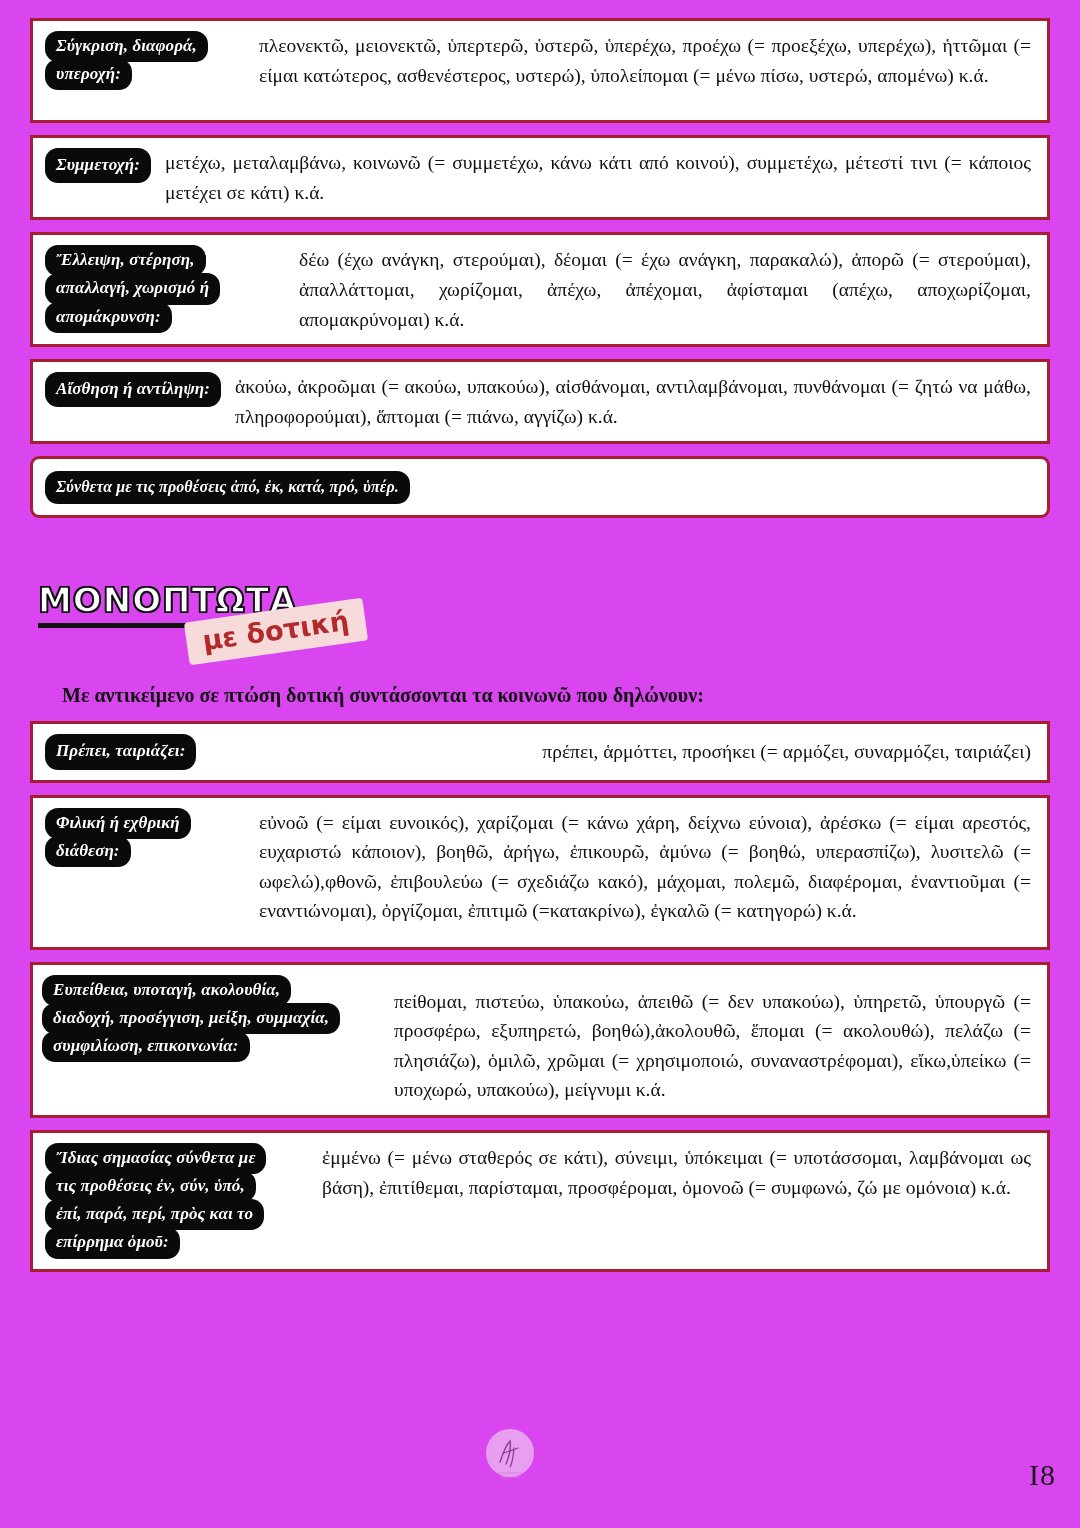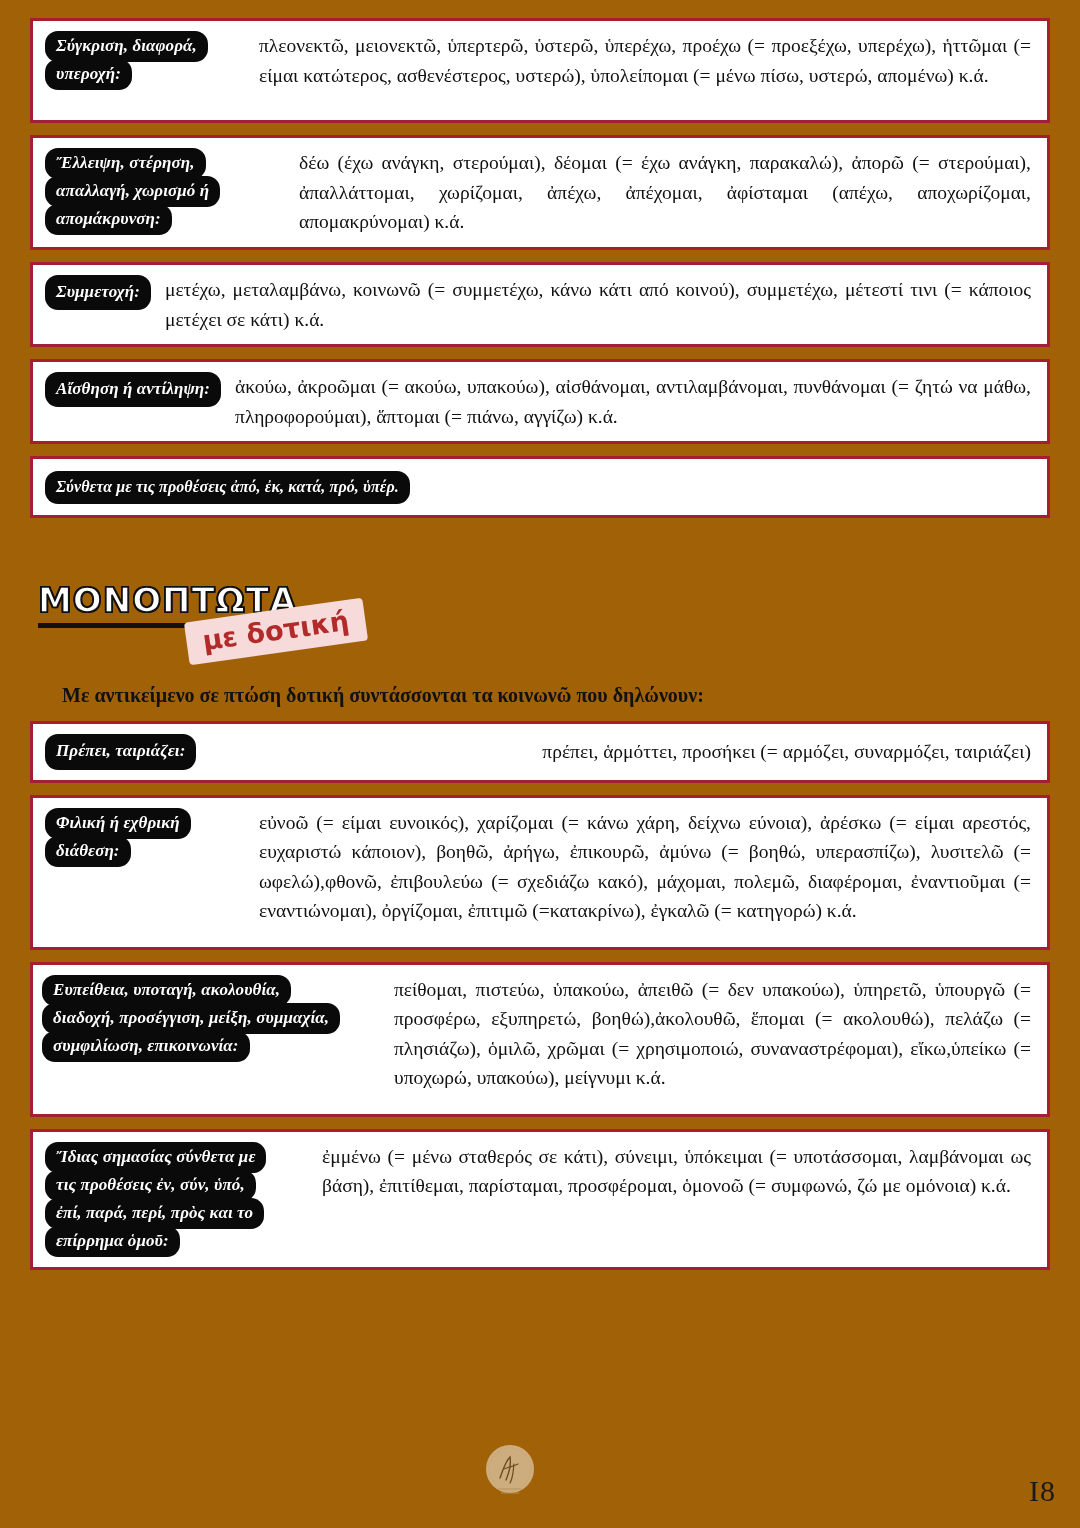--- a/index.html
+++ b/index.html
@@ -11,7 +11,7 @@
     position: relative;
     width: 1080px;
     height: 1528px;
-    background: #a16207;
+    background: #d946ef;
     font-family: "Liberation Serif", "DejaVu Serif", serif;
     overflow: hidden;
     box-sizing: border-box;

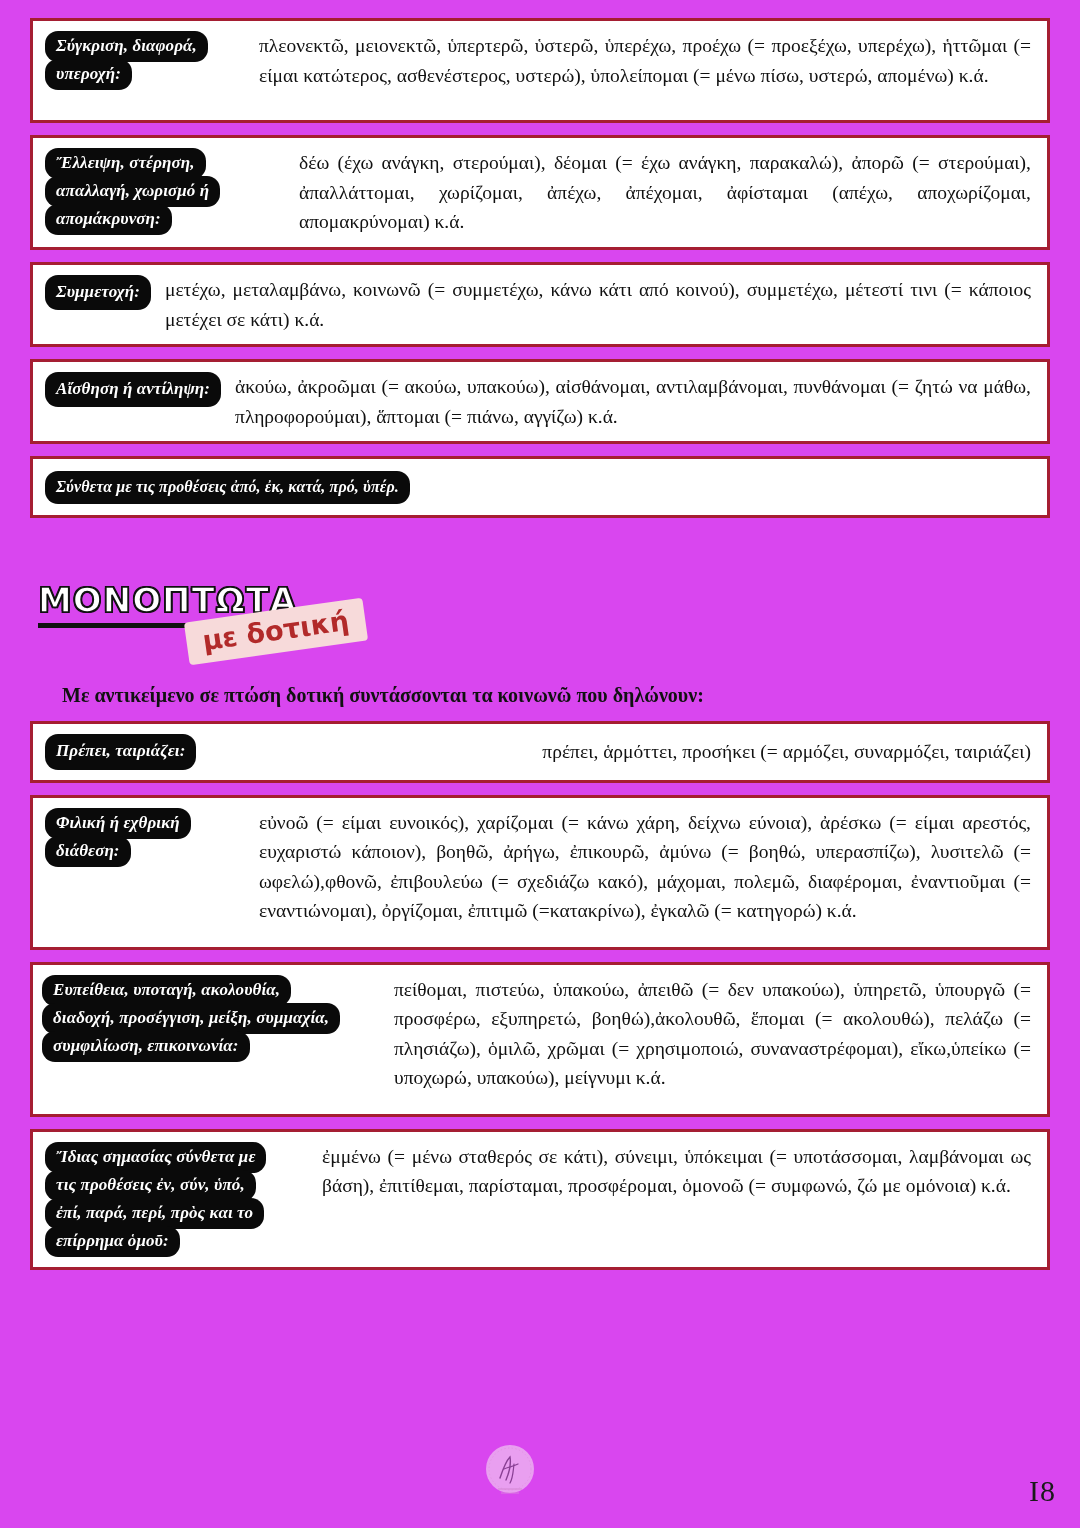--- a/index.html
+++ b/index.html
@@ -169,6 +169,13 @@
       <div class="verbs">πλεονεκτῶ, μειονεκτῶ, ὑπερτερῶ, ὑστερῶ, ὑπερέχω, προέχω (= προεξέχω, υπερέχω), ἡττῶμαι (= είμαι κατώτερος, ασθενέστερος, υστερώ), ὑπολείπομαι (= μένω πίσω, υστερώ, απομένω) κ.ά.</div>
     </div>
 
+    <div class="entry" style="min-height:80px;">
+      <div class="label w-sm" style="width:auto;">
+        <span class="lrow">Συμμετοχή:</span>
+      </div>
+      <div class="verbs">μετέχω, μεταλαμβάνω, κοινωνῶ (= συμμετέχω, κάνω κάτι από κοινού), συμμετέχω, μέτεστί τινι (= κάποιος μετέχει σε κάτι) κ.ά.</div>
+    </div>
+
     <div class="entry" style="min-height:105px;">
       <div class="label multiline w-lg">
         <span class="lrow">Ἔλλειψη, στέρηση,</span>
@@ -176,13 +183,6 @@
         <span class="lrow">απομάκρυνση:</span>
       </div>
       <div class="verbs">δέω (έχω ανάγκη, στερούμαι), δέομαι (= έχω ανάγκη, παρακαλώ), ἀπορῶ (= στερούμαι), ἀπαλλάττομαι, χωρίζομαι, ἀπέχω, ἀπέχομαι, ἀφίσταμαι (απέχω, αποχωρίζομαι, απομακρύνομαι) κ.ά.</div>
-    </div>
-
-    <div class="entry" style="min-height:80px;">
-      <div class="label w-sm" style="width:auto;">
-        <span class="lrow">Συμμετοχή:</span>
-      </div>
-      <div class="verbs">μετέχω, μεταλαμβάνω, κοινωνῶ (= συμμετέχω, κάνω κάτι από κοινού), συμμετέχω, μέτεστί τινι (= κάποιος μετέχει σε κάτι) κ.ά.</div>
     </div>
 
     <div class="entry" style="min-height:80px;">

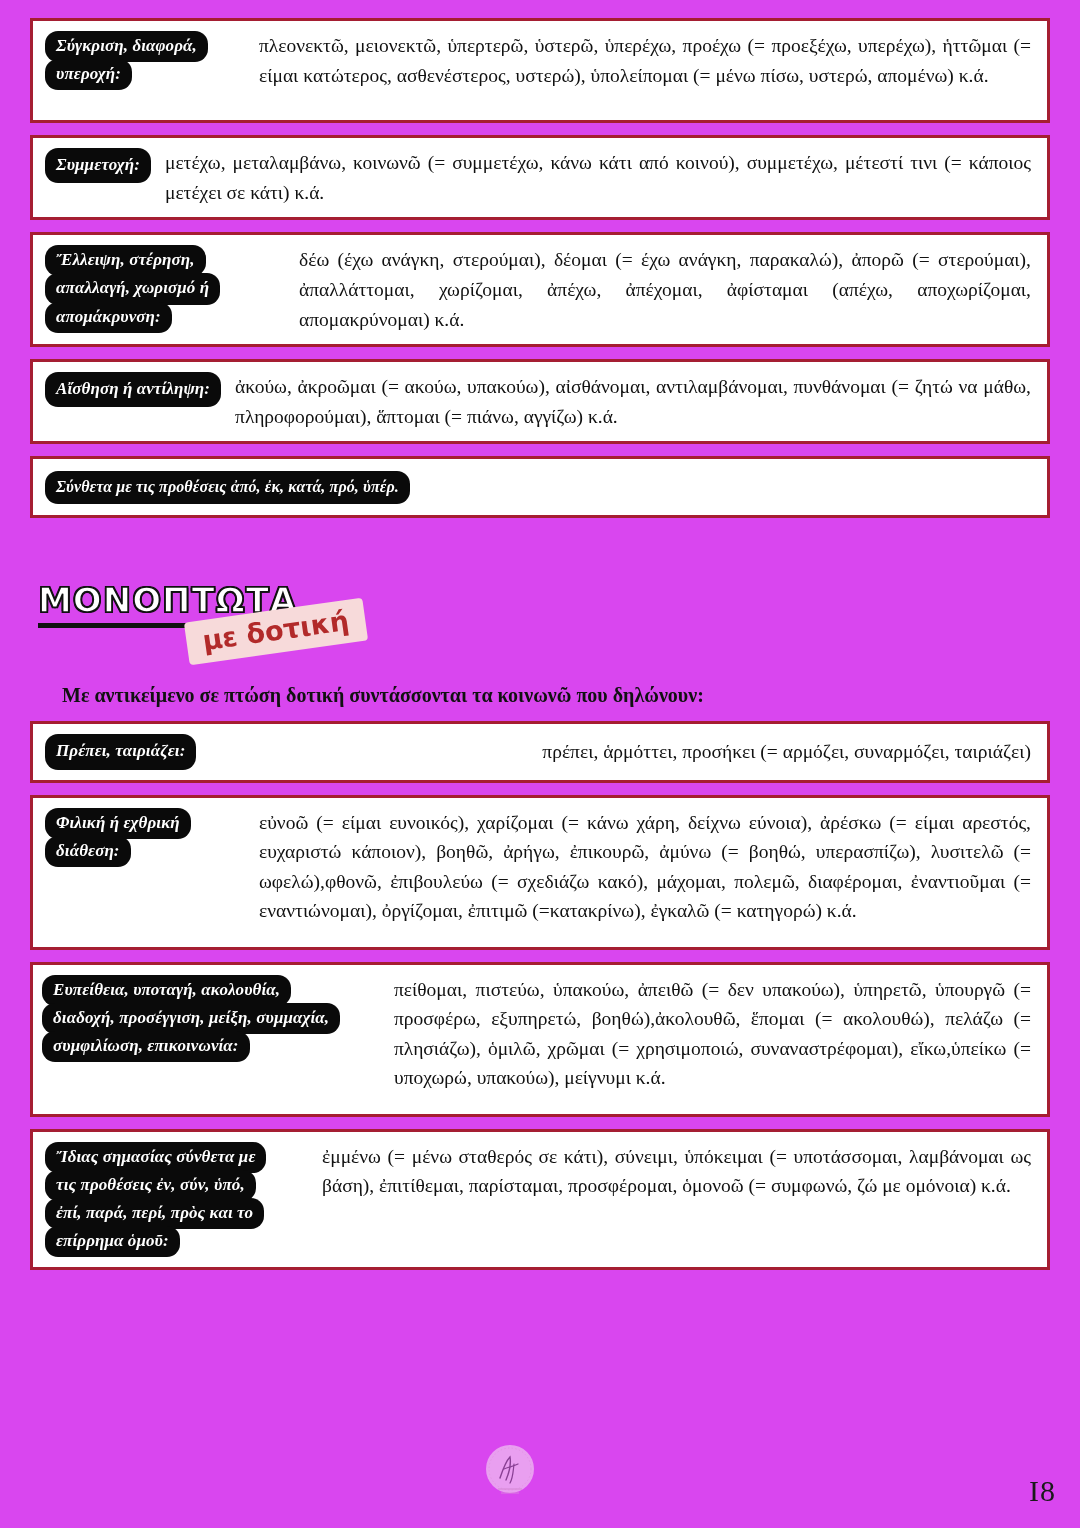--- a/index.html
+++ b/index.html
@@ -192,7 +192,7 @@
       <div class="verbs">ἀκούω, ἀκροῶμαι (= ακούω, υπακούω), αἰσθάνομαι, αντιλαμβάνομαι, πυνθάνομαι (= ζητώ να μάθω, πληροφορούμαι), ἅπτομαι (= πιάνω, αγγίζω) κ.ά.</div>
     </div>
 
-    <div class="entry single" style="min-height:62px;">
+    <div class="entry single" style="min-height:62px;border-radius:9px;">
       <div class="label" style="width:auto;font-size:16px;">
         <span class="lrow">Σύνθετα με τις προθέσεις ἀπό, ἐκ, κατά, πρό, ὑπέρ.</span>
       </div>

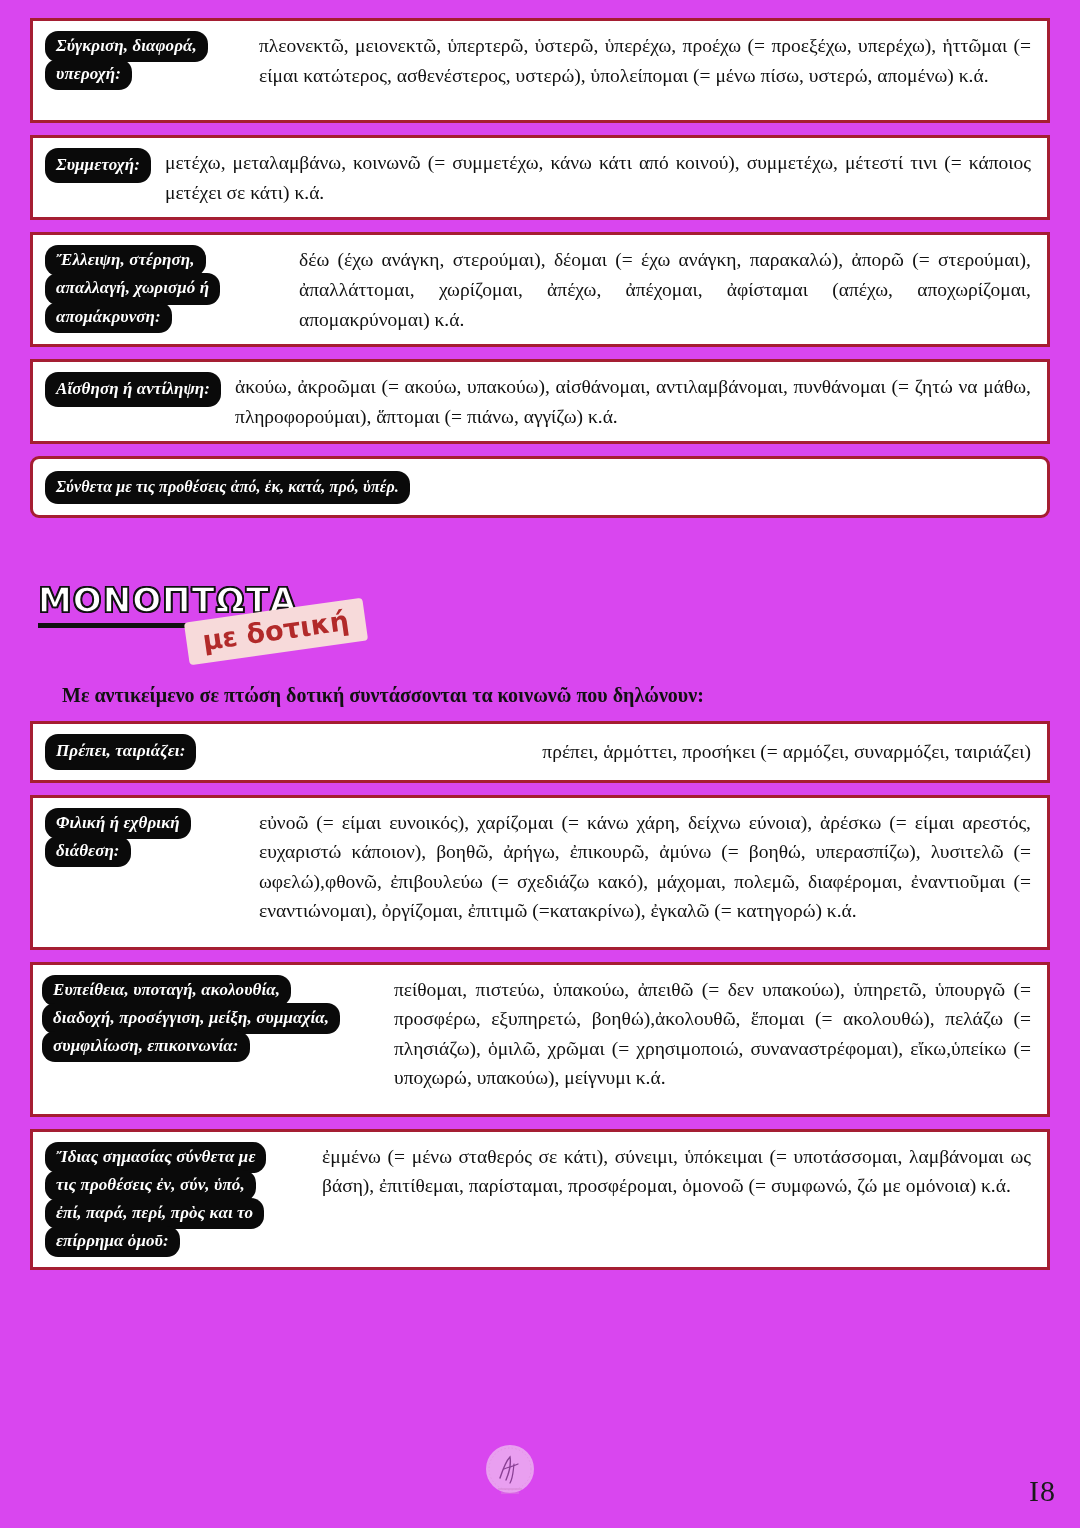--- a/index.html
+++ b/index.html
@@ -229,7 +229,7 @@
         <span class="lrow">διαδοχή, προσέγγιση, μείξη, συμμαχία,</span>
         <span class="lrow">συμφιλίωση, επικοινωνία:</span>
       </div>
-      <div class="verbs" style="padding-left:22px;">πείθομαι, πιστεύω, ὑπακούω, ἀπειθῶ (= δεν υπακούω), ὑπηρετῶ, ὑπουργῶ (= προσφέρω, εξυπηρετώ, βοηθώ),ἀκολουθῶ, ἕπομαι (= ακολουθώ), πελάζω (= πλησιάζω), ὁμιλῶ, χρῶμαι (= χρησιμοποιώ, συναναστρέφομαι), εἴκω,ὑπείκω (= υποχωρώ, υπακούω), μείγνυμι κ.ά.</div>
+      <div class="verbs" style="padding-left:22px;margin-top:12px;">πείθομαι, πιστεύω, ὑπακούω, ἀπειθῶ (= δεν υπακούω), ὑπηρετῶ, ὑπουργῶ (= προσφέρω, εξυπηρετώ, βοηθώ),ἀκολουθῶ, ἕπομαι (= ακολουθώ), πελάζω (= πλησιάζω), ὁμιλῶ, χρῶμαι (= χρησιμοποιώ, συναναστρέφομαι), εἴκω,ὑπείκω (= υποχωρώ, υπακούω), μείγνυμι κ.ά.</div>
     </div>
 
 

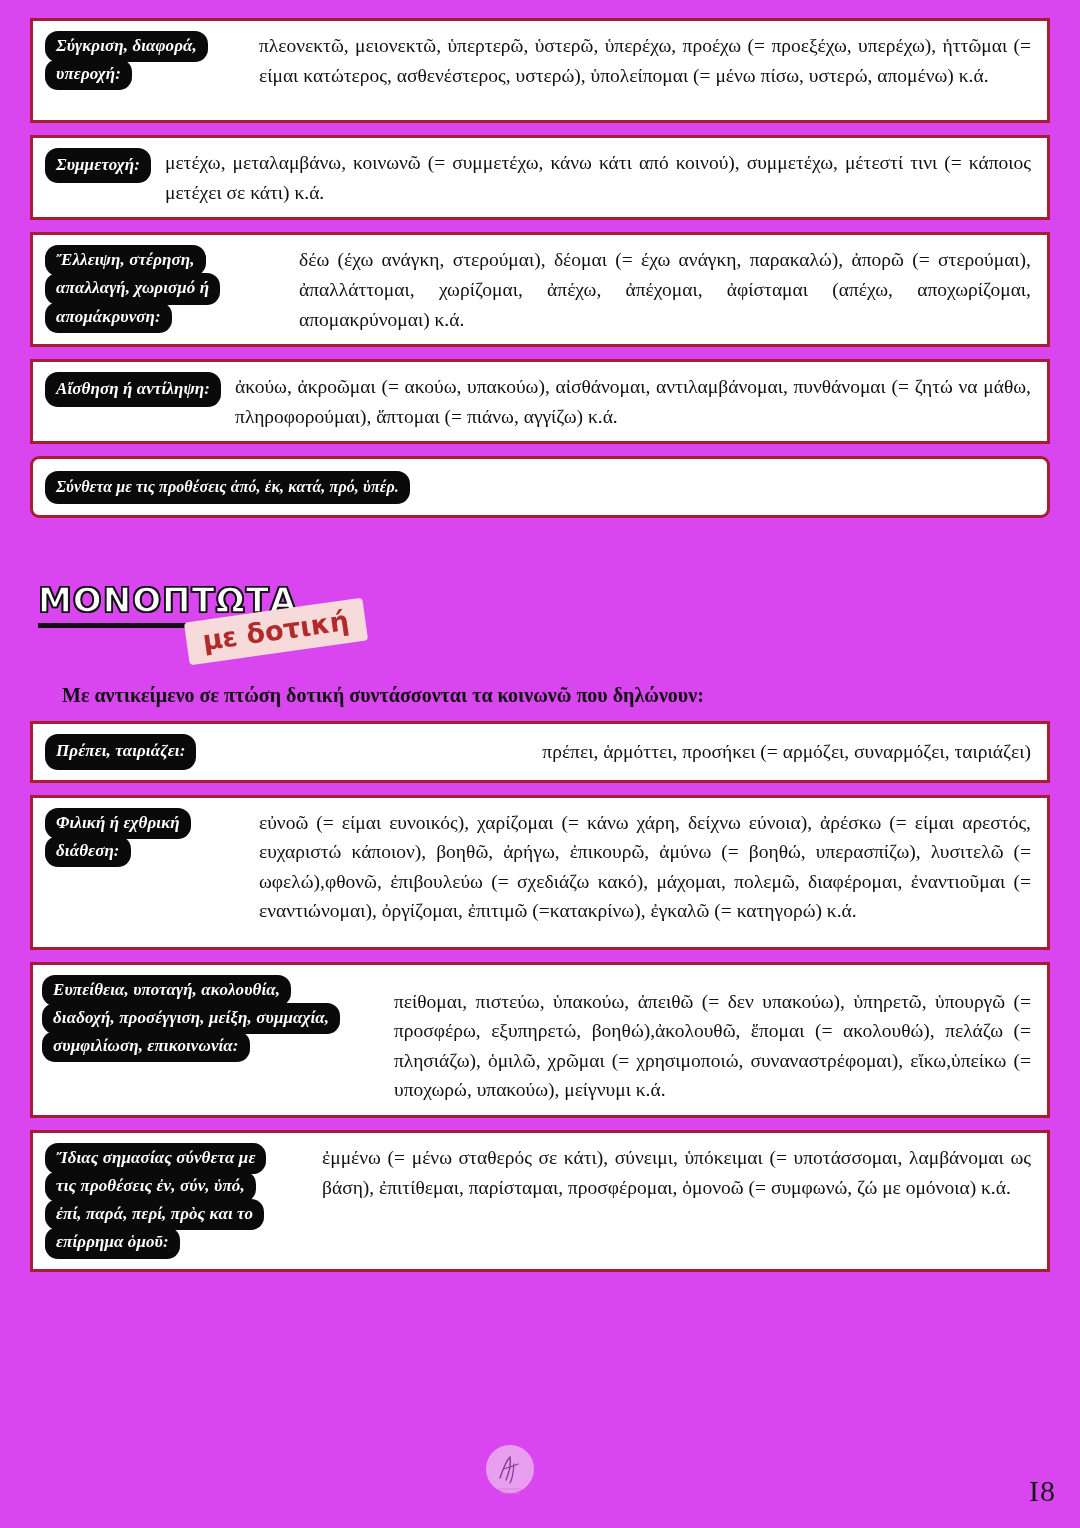--- a/index.html
+++ b/index.html
@@ -133,7 +133,7 @@
     position: absolute;
     left: 0;
     right: 0;
-    bottom: 16px;
+    bottom: 32px;
     height: 70px;
   }
   .watermark {

